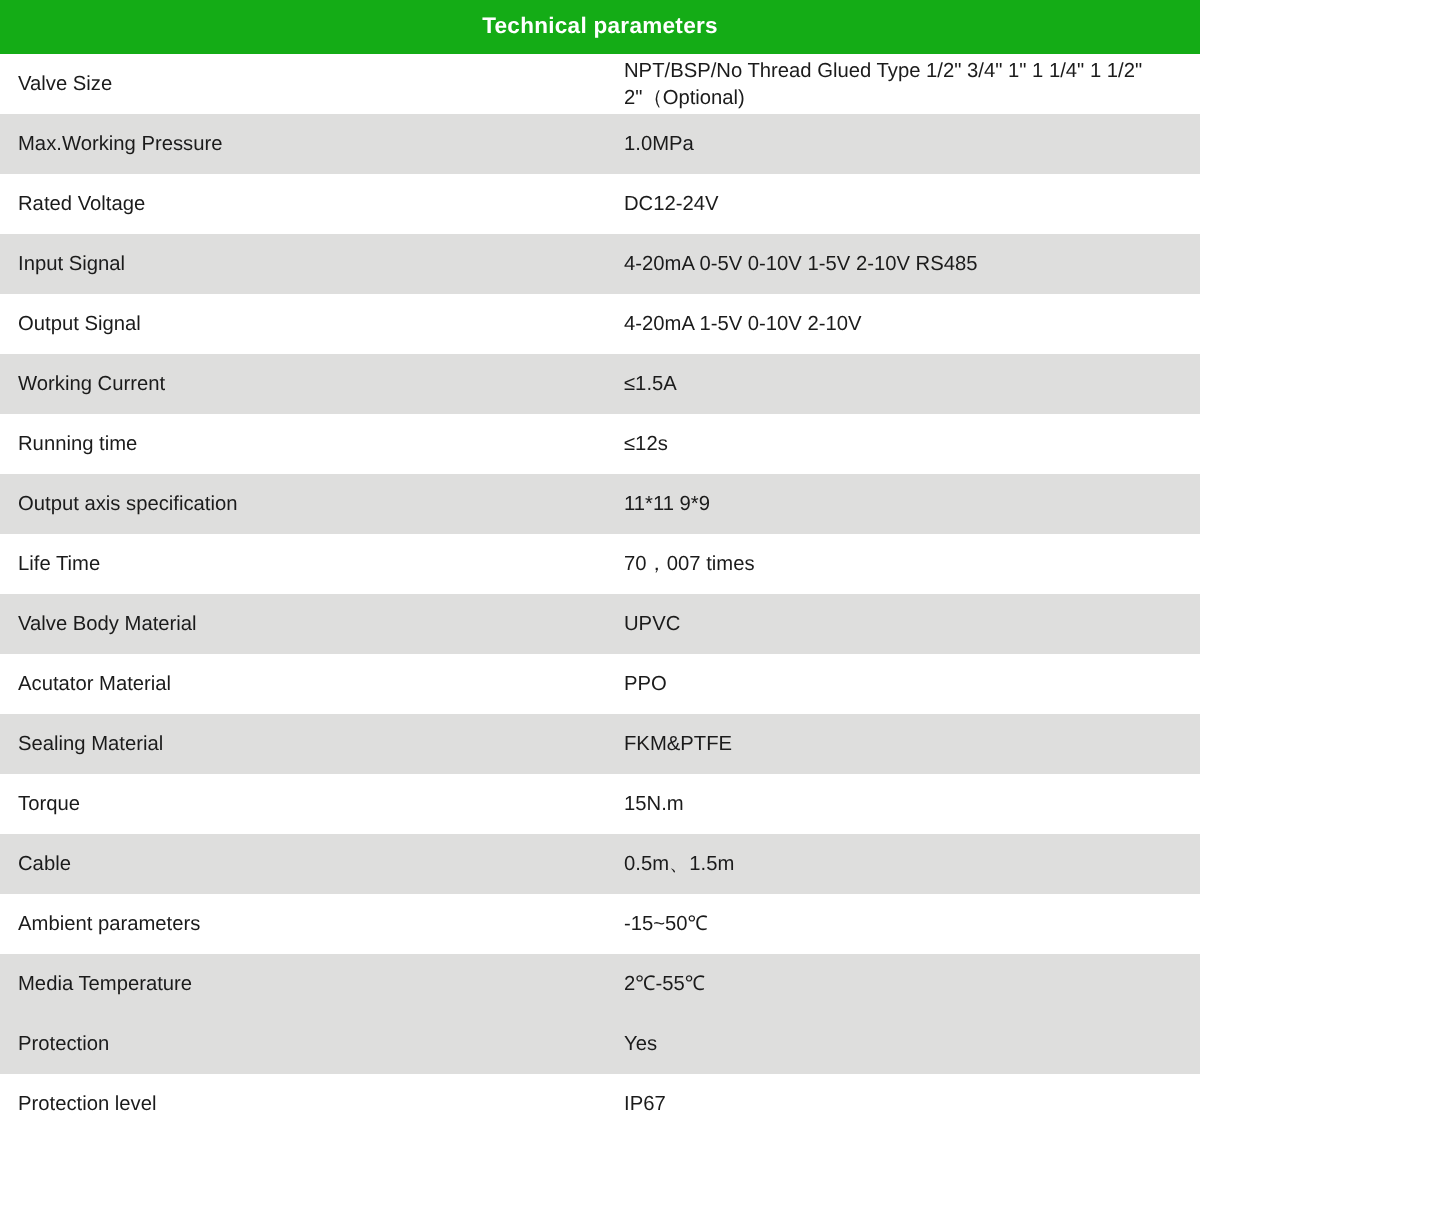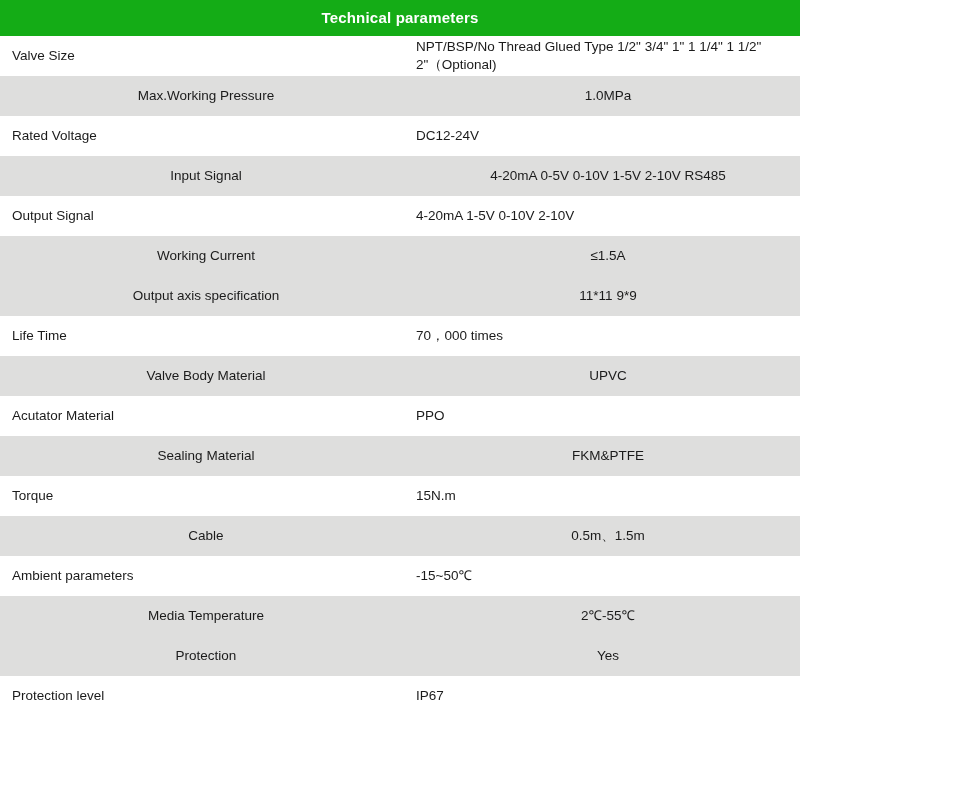--- a/index.html
+++ b/index.html
@@ -48,7 +48,6 @@
   }
   .row-shaded td {
     background: #dededd;
-    text-align: center;
   }
   .row-plain td {
     background: #ffffff;

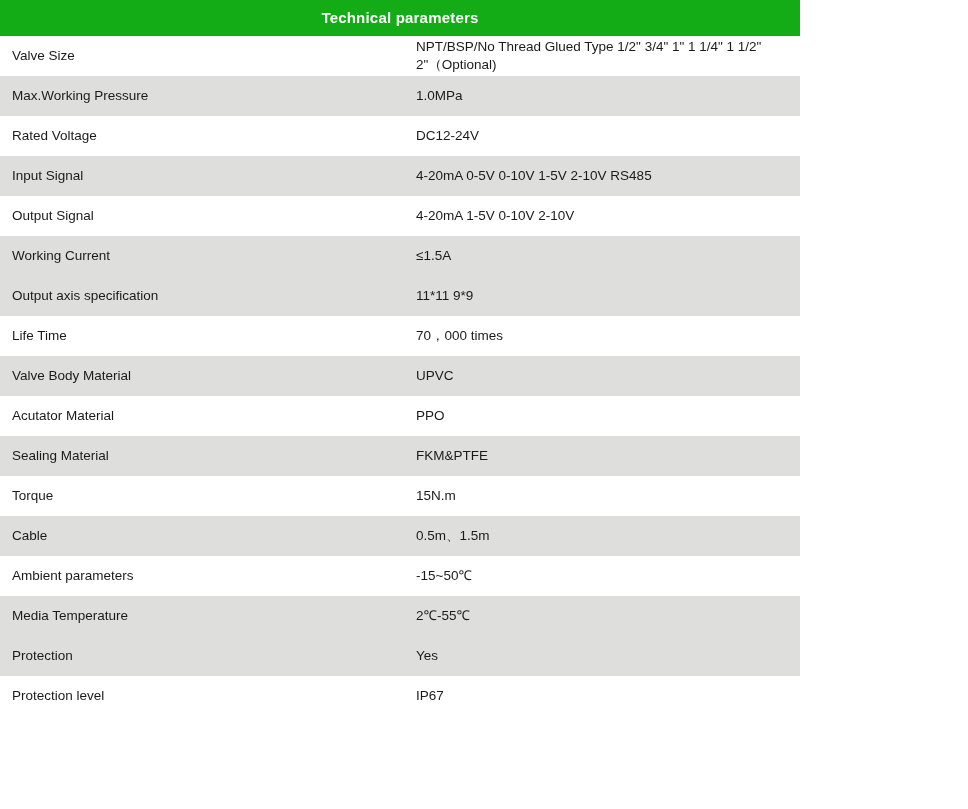--- a/index.html
+++ b/index.html
@@ -85,6 +85,10 @@
         <td class="label-cell">Working Current</td>
         <td class="value-cell">≤1.5A</td>
       </tr>
+      <tr class="row-plain">
+        <td class="label-cell">Running time</td>
+        <td class="value-cell">≤12s</td>
+      </tr>
       <tr class="row-shaded">
         <td class="label-cell">Output axis specification</td>
         <td class="value-cell">11*11 9*9</td>

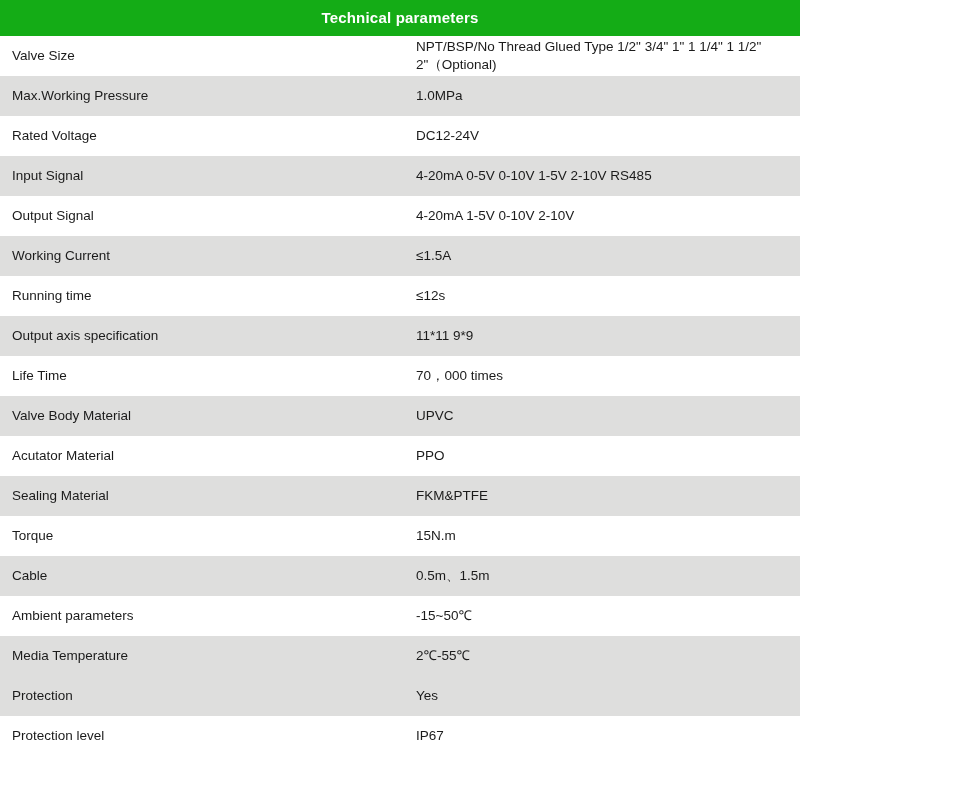--- a/index.html
+++ b/index.html
@@ -95,7 +95,7 @@
       </tr>
       <tr class="row-plain">
         <td class="label-cell">Life Time</td>
-        <td class="value-cell">70，000 times</td>
+        <td class="value-cell">70，007 times</td>
       </tr>
       <tr class="row-shaded">
         <td class="label-cell">Valve Body Material</td>

